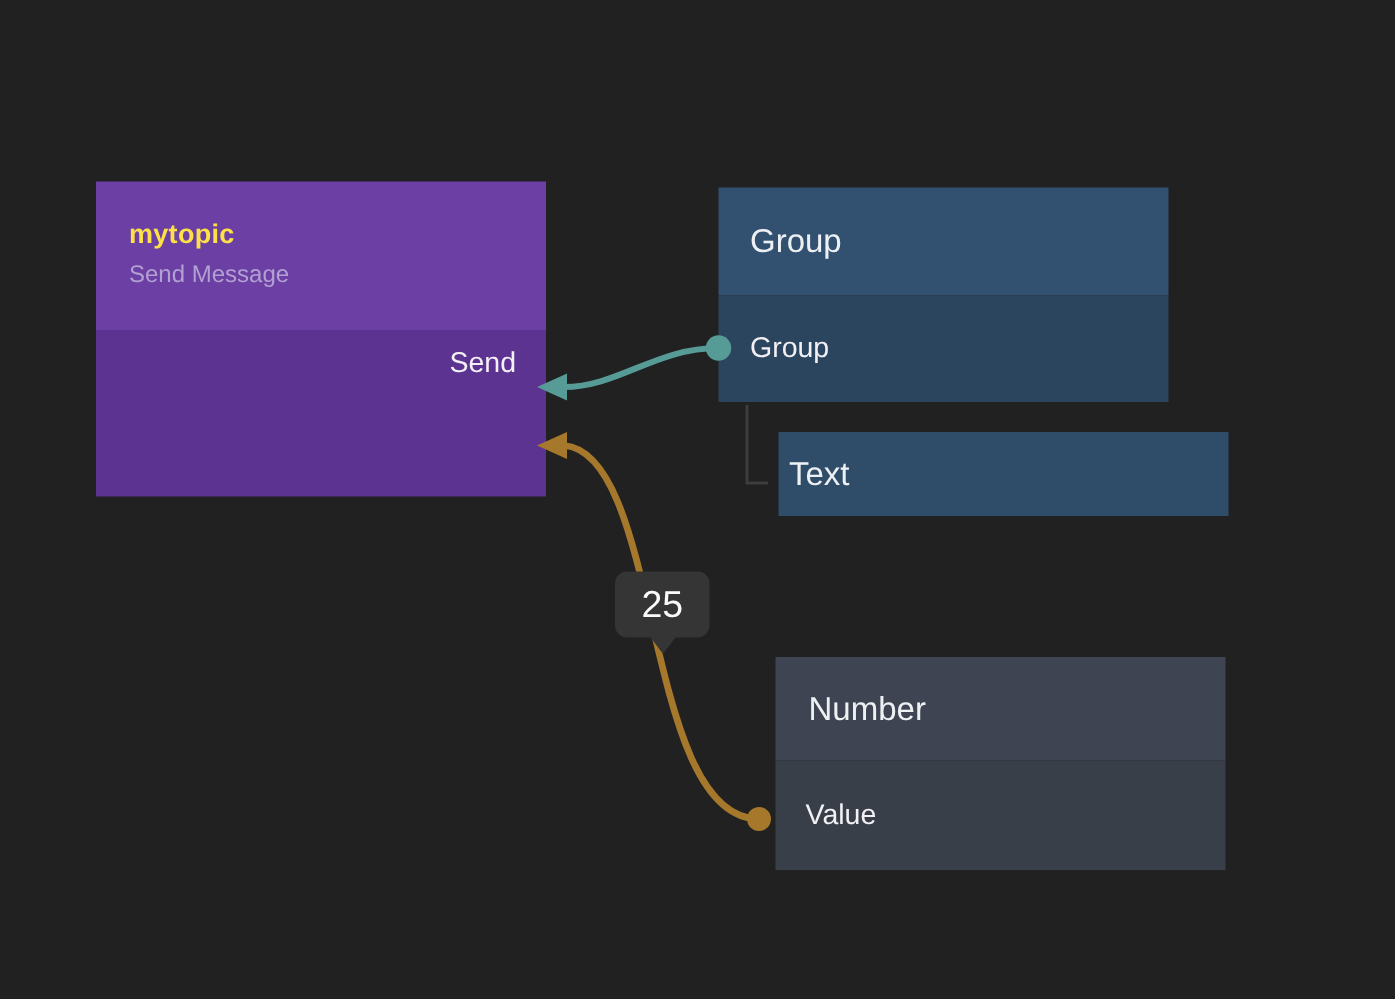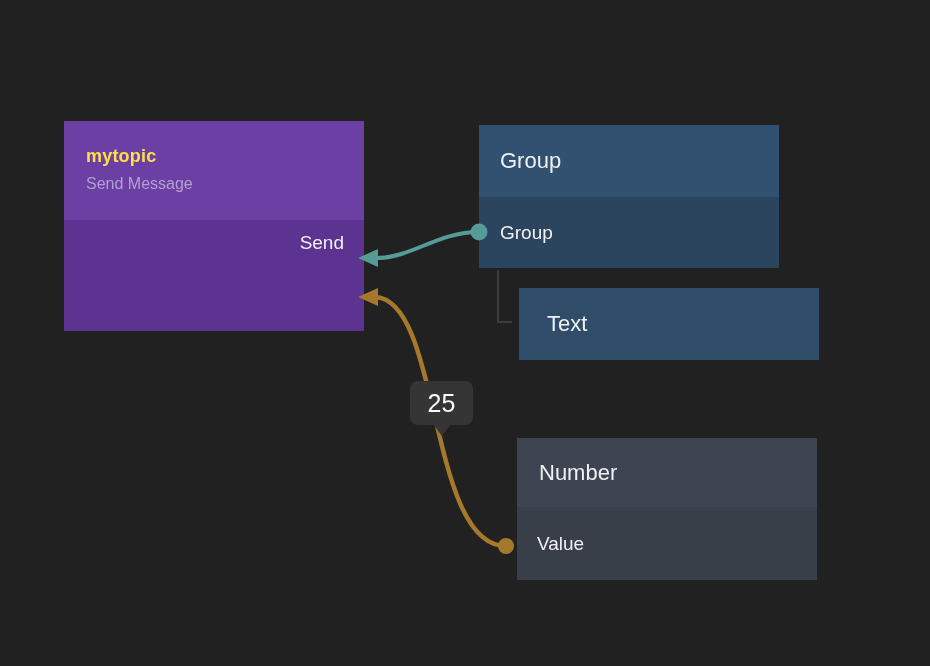--- a/index.html
+++ b/index.html
@@ -30,7 +30,7 @@
   .node-group .node-body { height: 71px; display: flex; align-items: center; padding-left: 21px; }
 
   
-  .node-text { left: 519px; top: 288px; width: 300px; height: 72px; display: flex; align-items: center; padding-left: 28px; }
+  .node-text { left: 519px; top: 288px; width: 300px; height: 56px; display: flex; align-items: center; padding-left: 7px; }
 
   
   .node-number { left: 517px; top: 438px; width: 300px; height: 132px; border-radius: 25px; }

